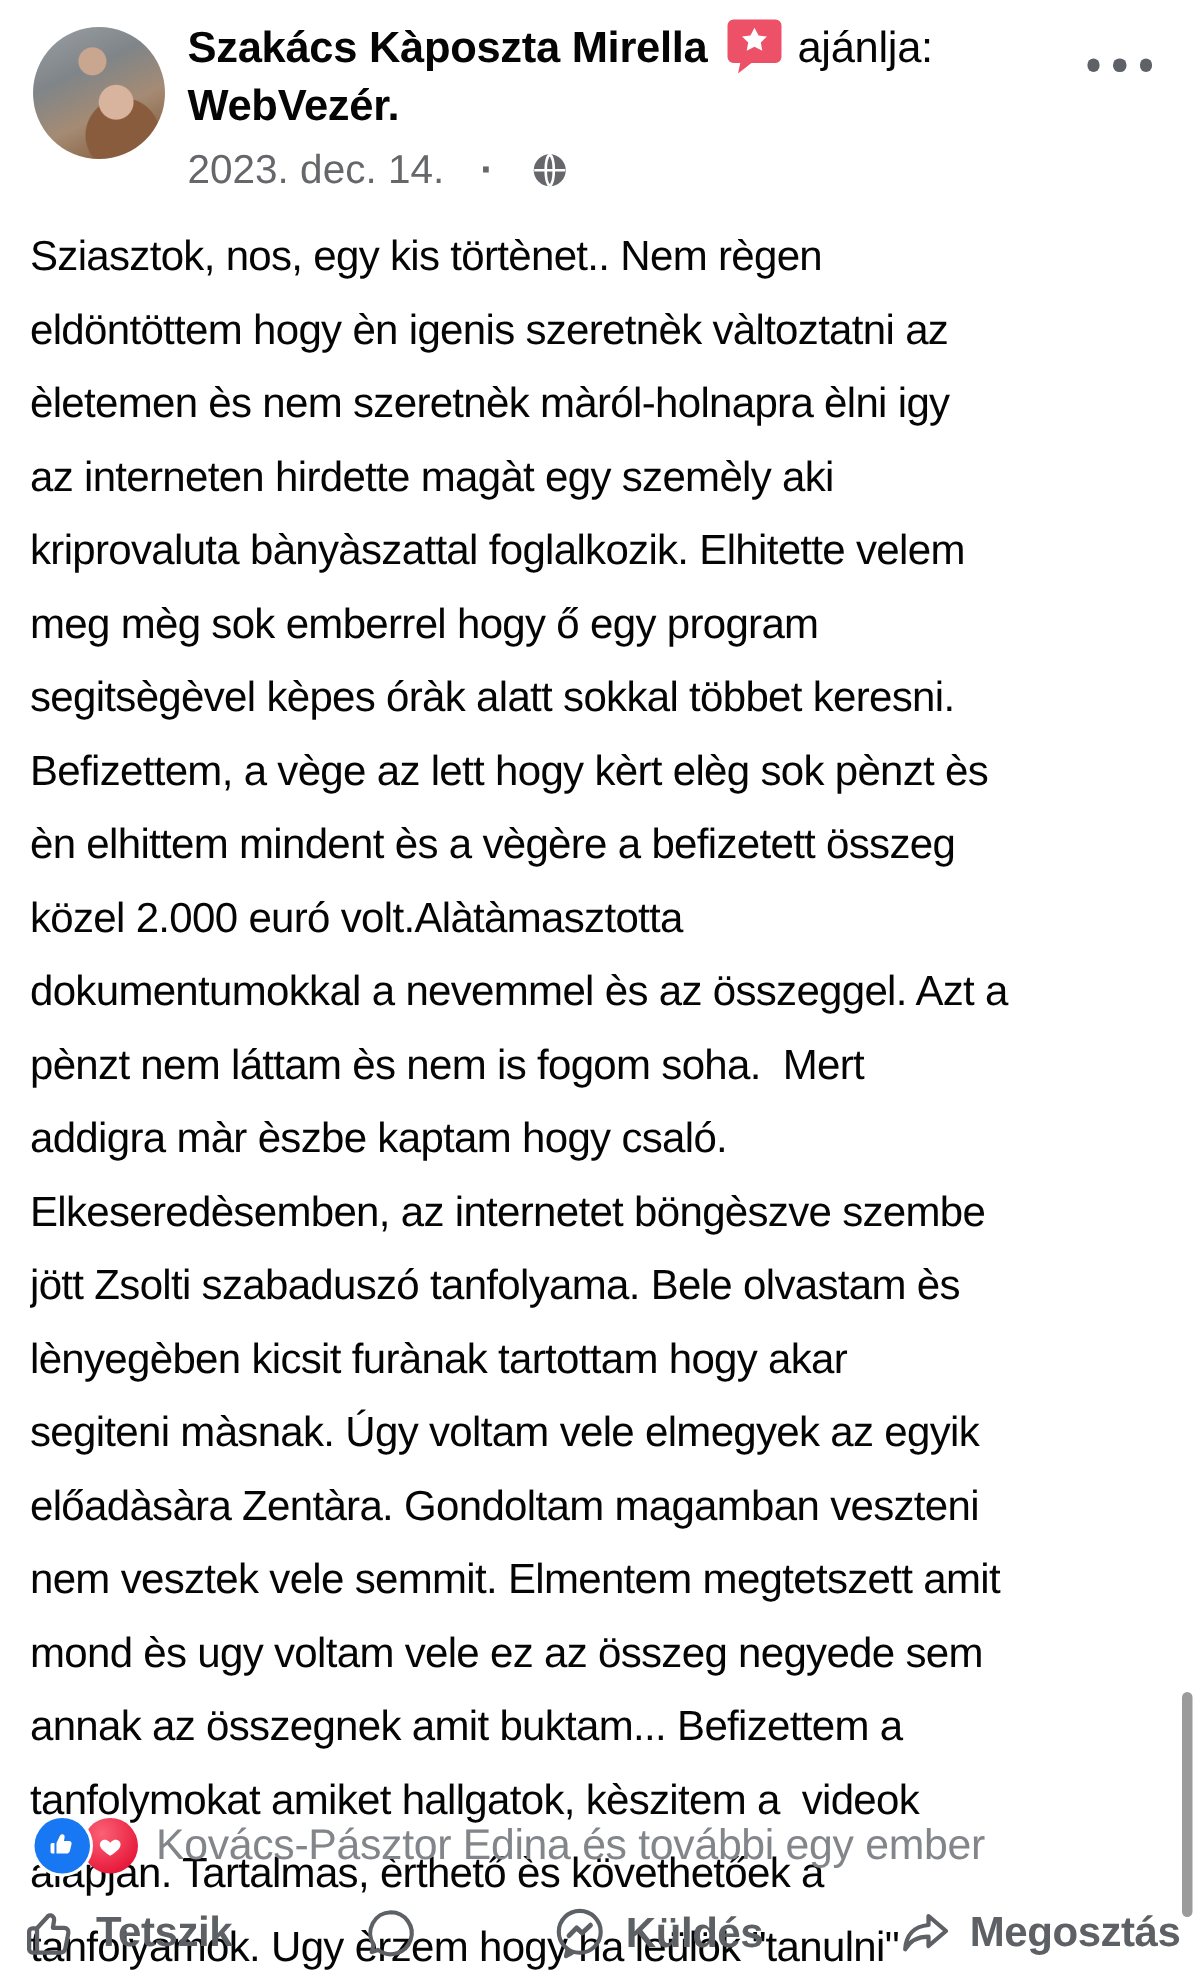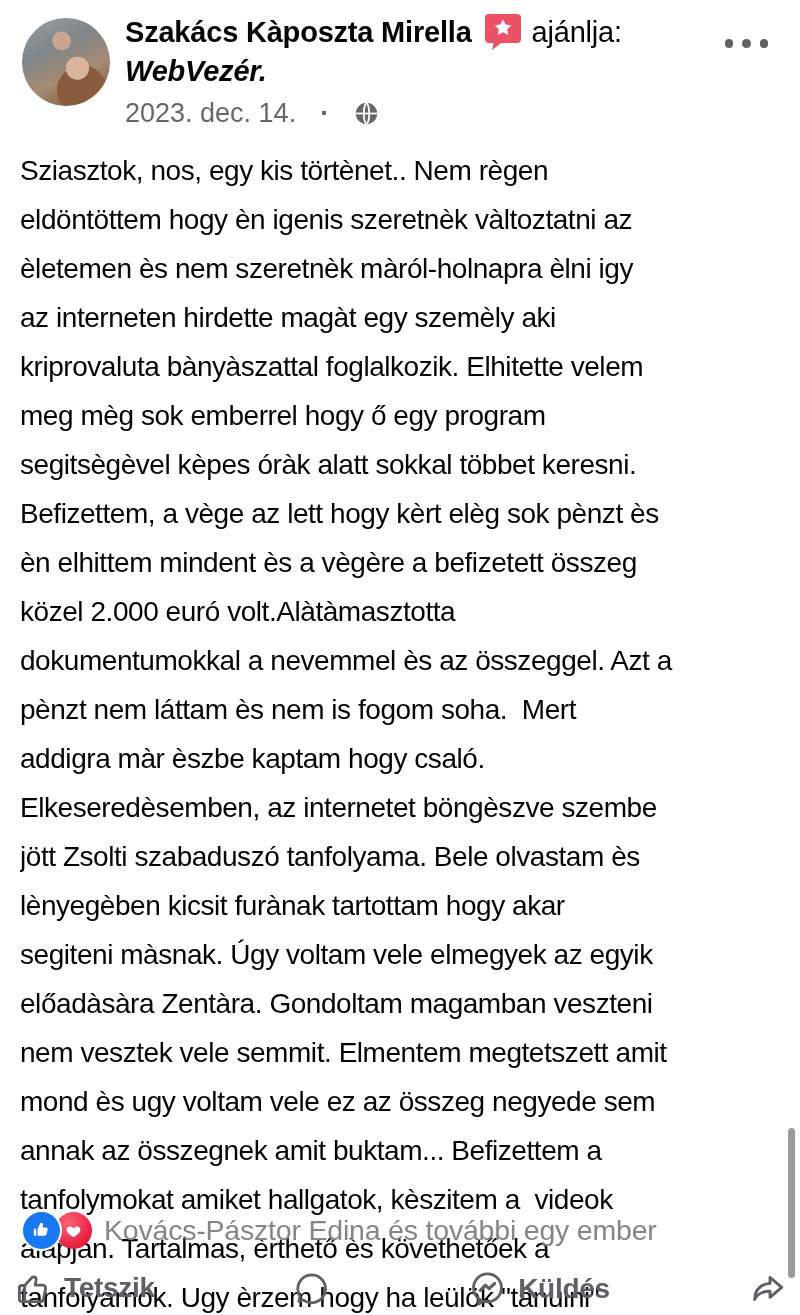--- a/index.html
+++ b/index.html
@@ -30,7 +30,7 @@
   .author{font-weight:700;cursor:pointer;}
   .badge{display:inline-block;width:38px;height:37px;vertical-align:-8px;margin:0 10px 0 12px;}
   .action-word{font-weight:400;}
-  .page-line{font-size:29px;line-height:39px;font-weight:700;color:var(--text);letter-spacing:-0.2px;cursor:pointer;font-style:italic;}
+  .page-line{font-size:29px;line-height:39px;font-weight:700;color:var(--text);letter-spacing:-0.2px;cursor:pointer;}
   .date-line{margin-top:7px;display:flex;align-items:center;gap:24px;color:var(--gray_date);font-size:27px;cursor:pointer;}
   .dot-sep{font-weight:700;}
   .menu-dots{position:absolute;right:26px;top:33px;display:flex;gap:9px;cursor:pointer;padding:6px;}

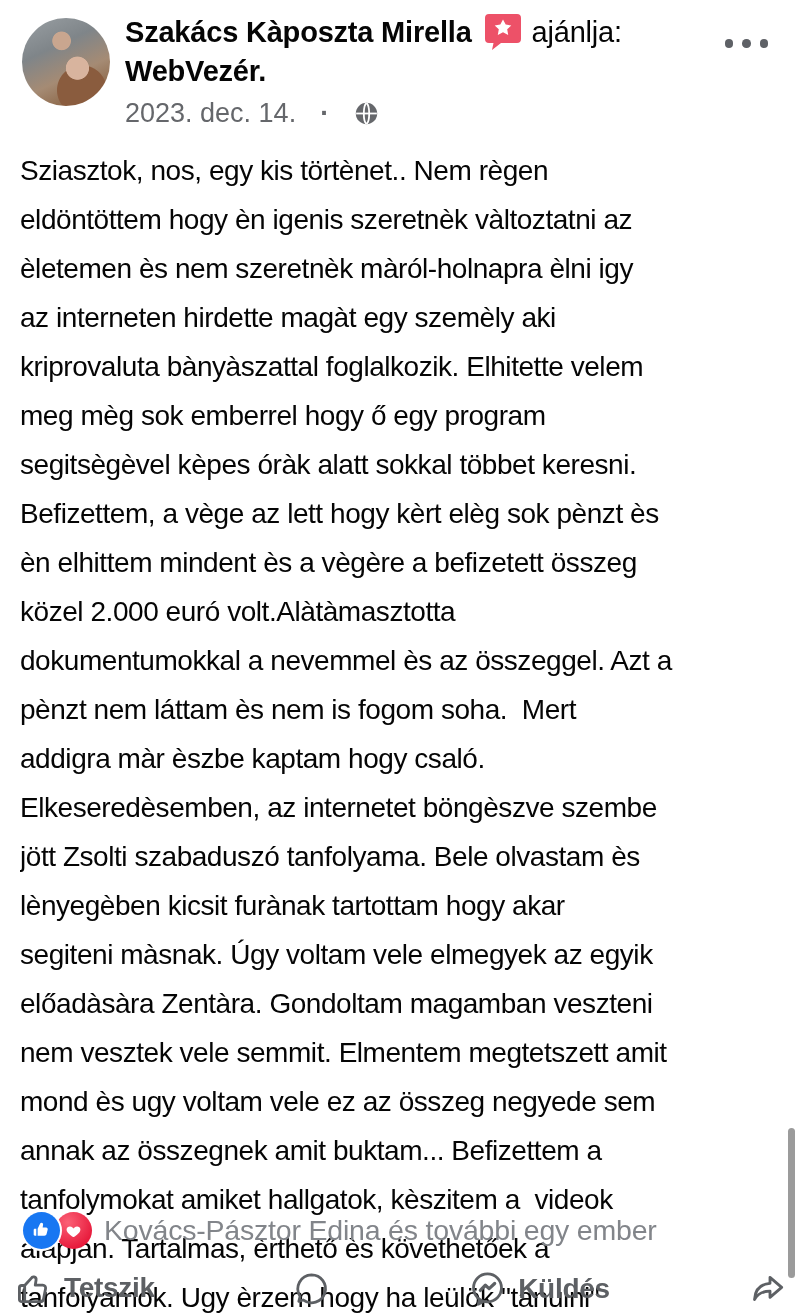--- a/index.html
+++ b/index.html
@@ -167,6 +167,7 @@
             <path d="M13.8 5.6l7 6-7 6v-3.75c-4.4 0-7.3 1.55-9.3 5.05.3-5.5 3.4-9.2 9.3-9.7z"></path>
           </svg>
         </span>
+      <span>Megosztás</span>
     </button>
   </div>
 

